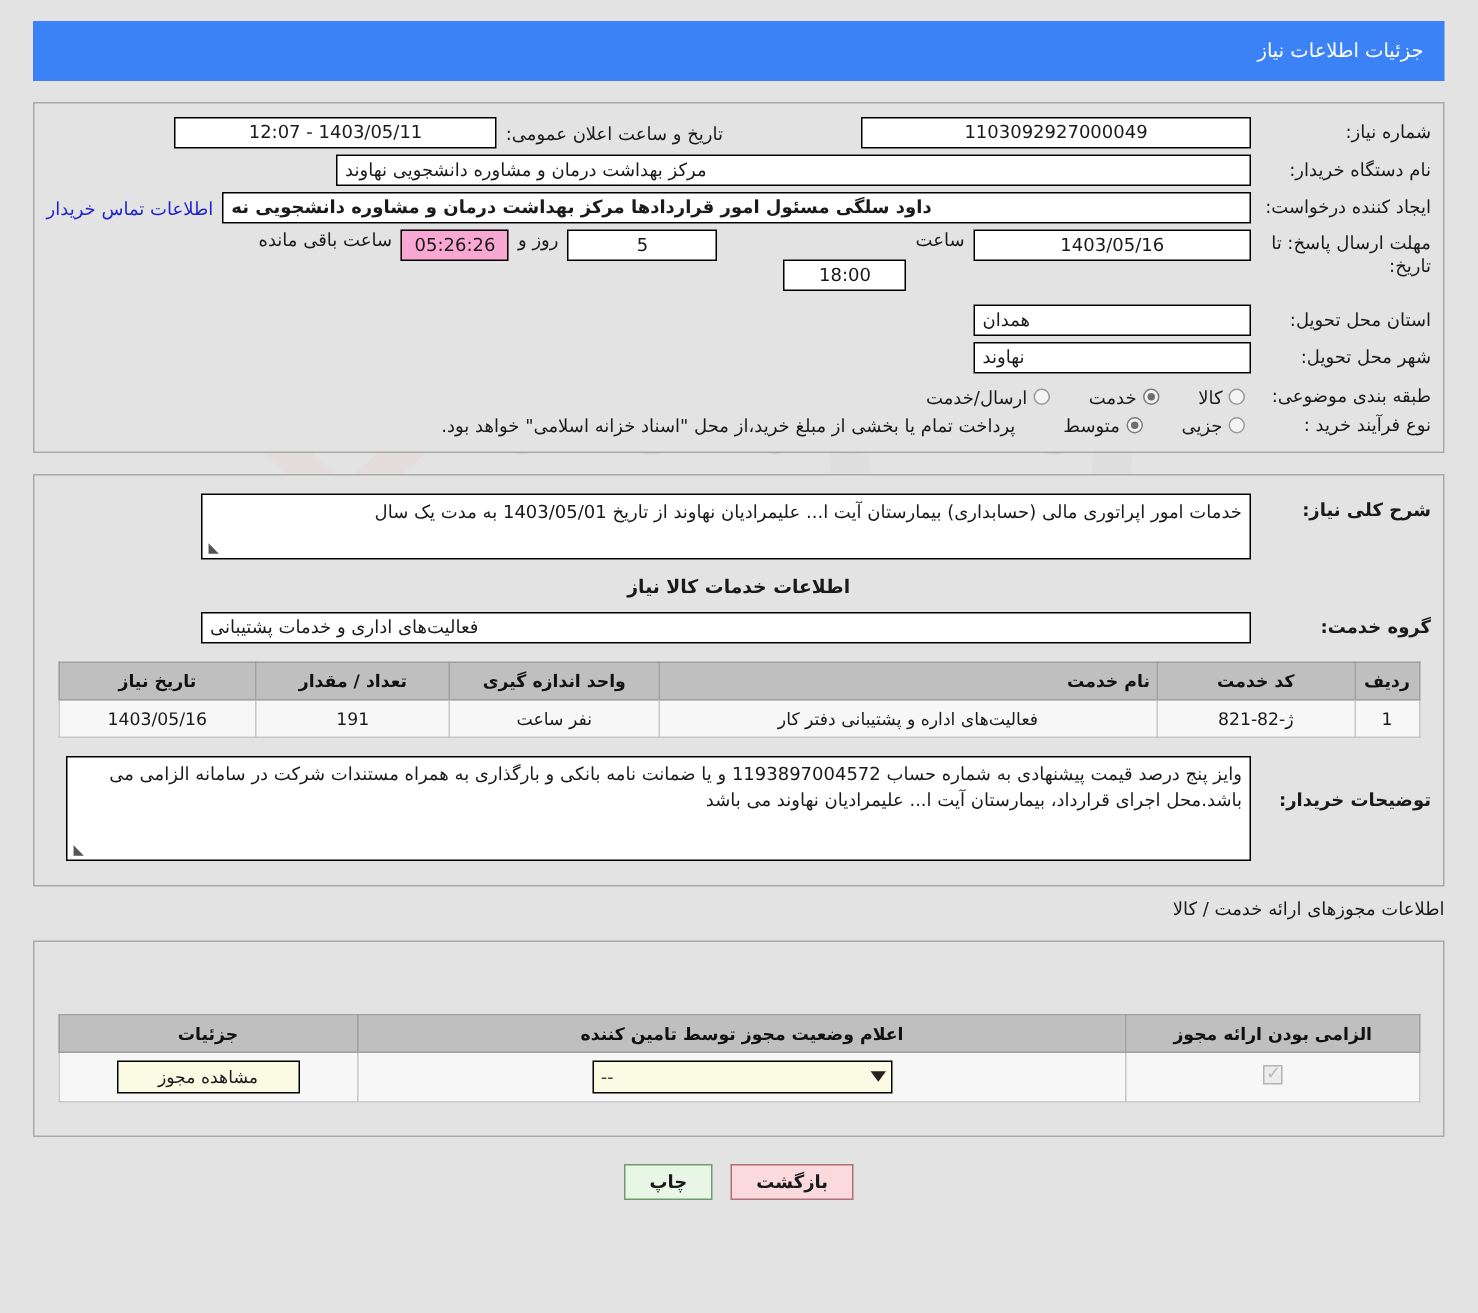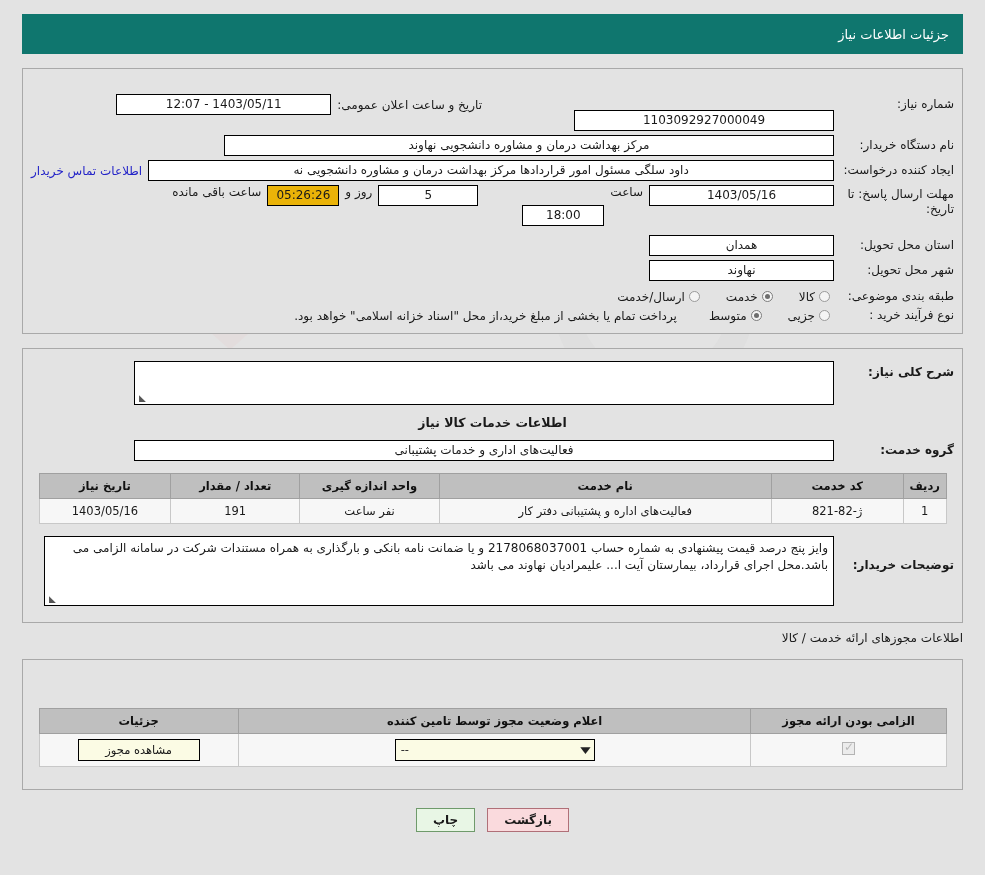--- a/index.html
+++ b/index.html
@@ -44,7 +44,7 @@
   
   .titlebar{
     margin:14px 22px 0 22px;
-    height:40px;background:#0f766e;
+    height:40px;background:#3b82f6;
     display:flex;align-items:center;justify-content:flex-start;
     padding:0 14px;box-sizing:border-box;
   }

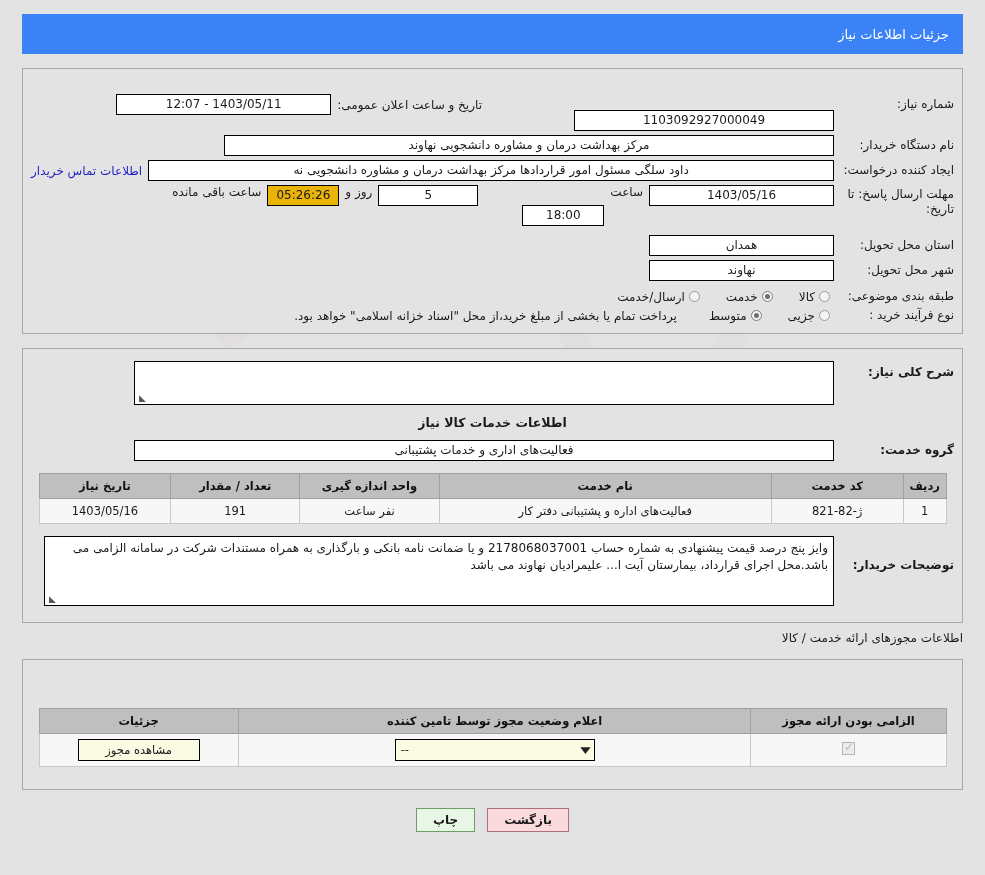--- a/index.html
+++ b/index.html
@@ -167,7 +167,7 @@
 
     <div class="row">
       <div class="lbl">شماره نیاز:</div>
-      <div class="fld center" style="width:260px;margin-top:32px;">1103092927000049</div>
+      <div class="fld center" style="width:260px;">1103092927000049</div>
       <div class="side" style="margin-right:86px;">تاریخ و ساعت اعلان عمومی:</div>
       <div class="fld center" style="width:215px;">1403/05/11 - 12:07</div>
     </div>

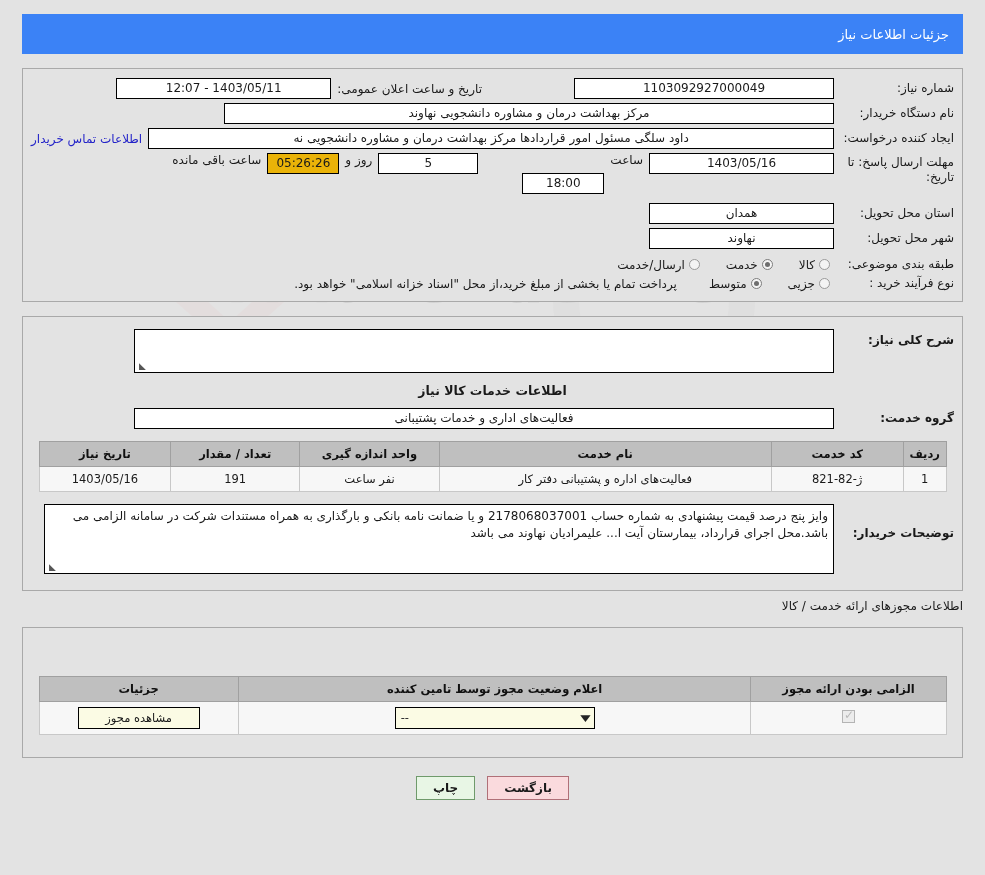--- a/index.html
+++ b/index.html
@@ -67,7 +67,7 @@
   .fld{
     background:#ffffff;border:1px solid #000;
     height:21px;line-height:19px;box-sizing:border-box;
-    padding:0 5px;font-size:12px;text-align:center;
+    padding:0 5px;font-size:12px;text-align:left;
     overflow:hidden;white-space:nowrap;
   }
   .fld.center{text-align:center;}

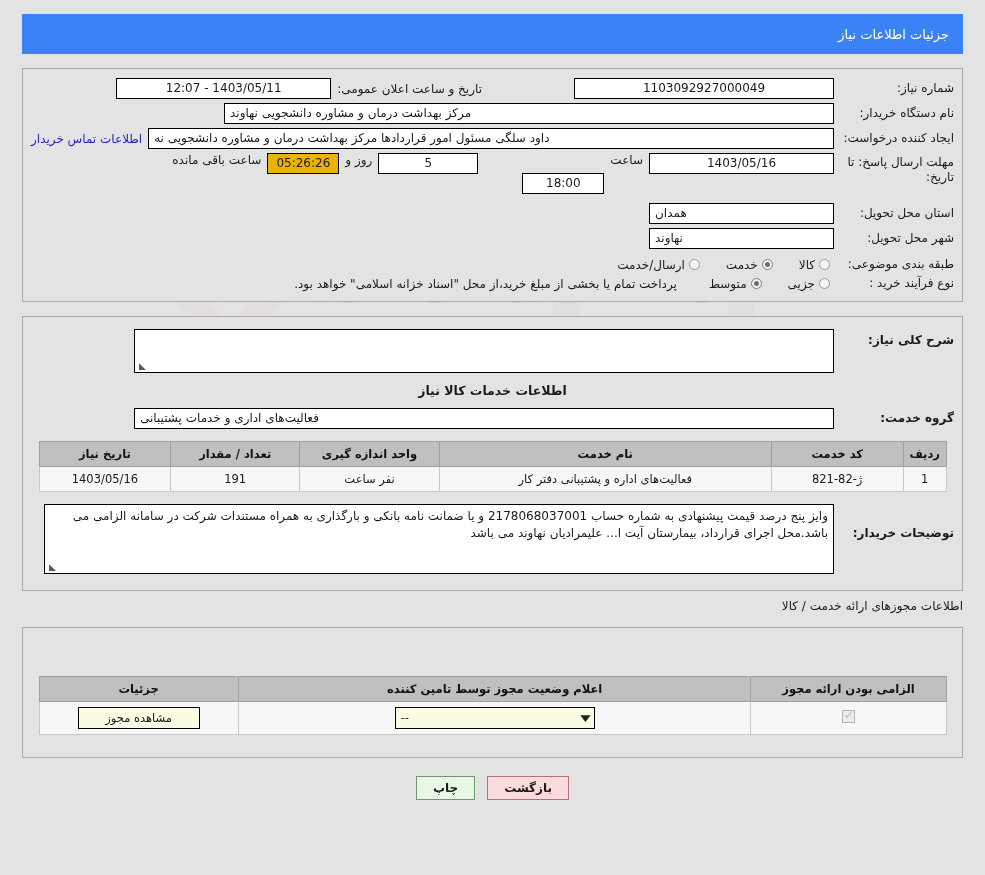--- a/index.html
+++ b/index.html
@@ -179,7 +179,7 @@
 
     <div class="row">
       <div class="lbl">ایجاد کننده درخواست:</div>
-      <div class="fld" style="width:732px;">داود سلگی مسئول امور قراردادها مرکز بهداشت  درمان و مشاوره دانشجویی نه</div>
+      <div class="fld" style="width:732px;font-weight:bold;">داود سلگی مسئول امور قراردادها مرکز بهداشت  درمان و مشاوره دانشجویی نه</div>
       <a class="lnk" href="#" style="margin-right:6px;text-decoration:none;">اطلاعات تماس خریدار</a>
     </div>
 

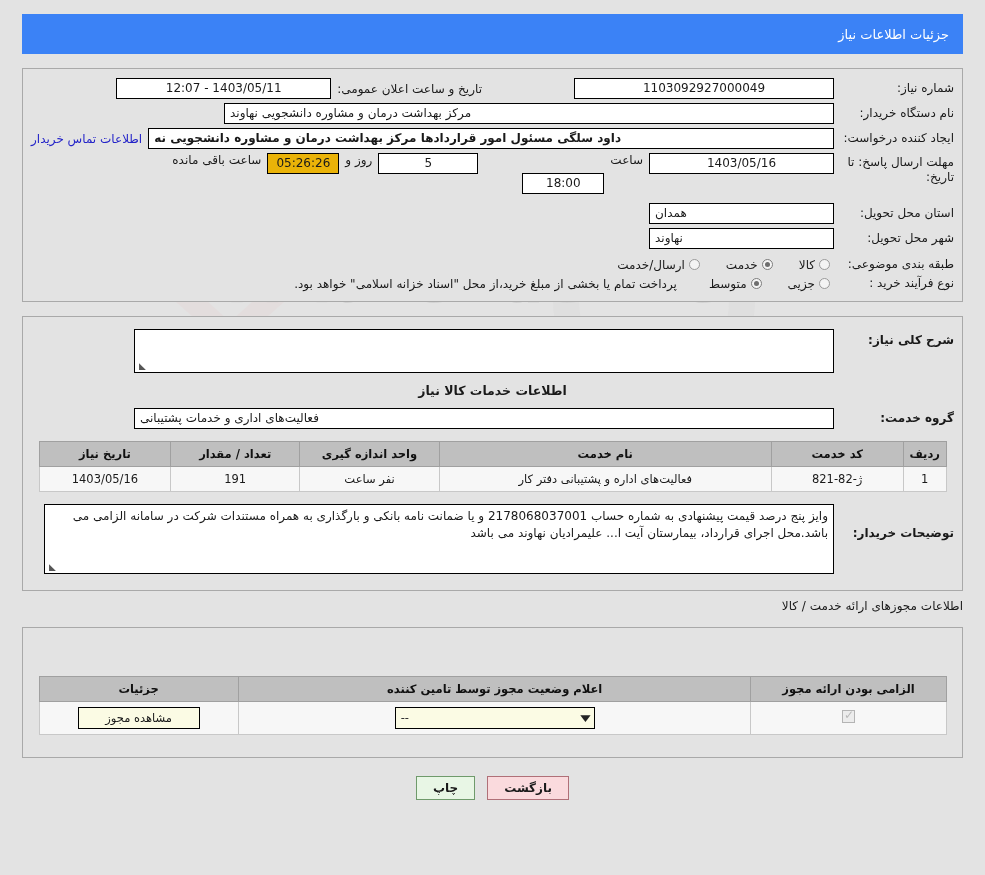--- a/index.html
+++ b/index.html
@@ -71,7 +71,7 @@
     overflow:hidden;white-space:nowrap;
   }
   .fld.center{text-align:center;}
-  .fld.cream{background:#eab308;}
+  .fld.cream{background:#f9a8d4;}
   .side{font-size:12px;padding:0 6px;white-space:nowrap;}
   .lnk{color:#2323c8;font-size:12px;white-space:nowrap;}
 

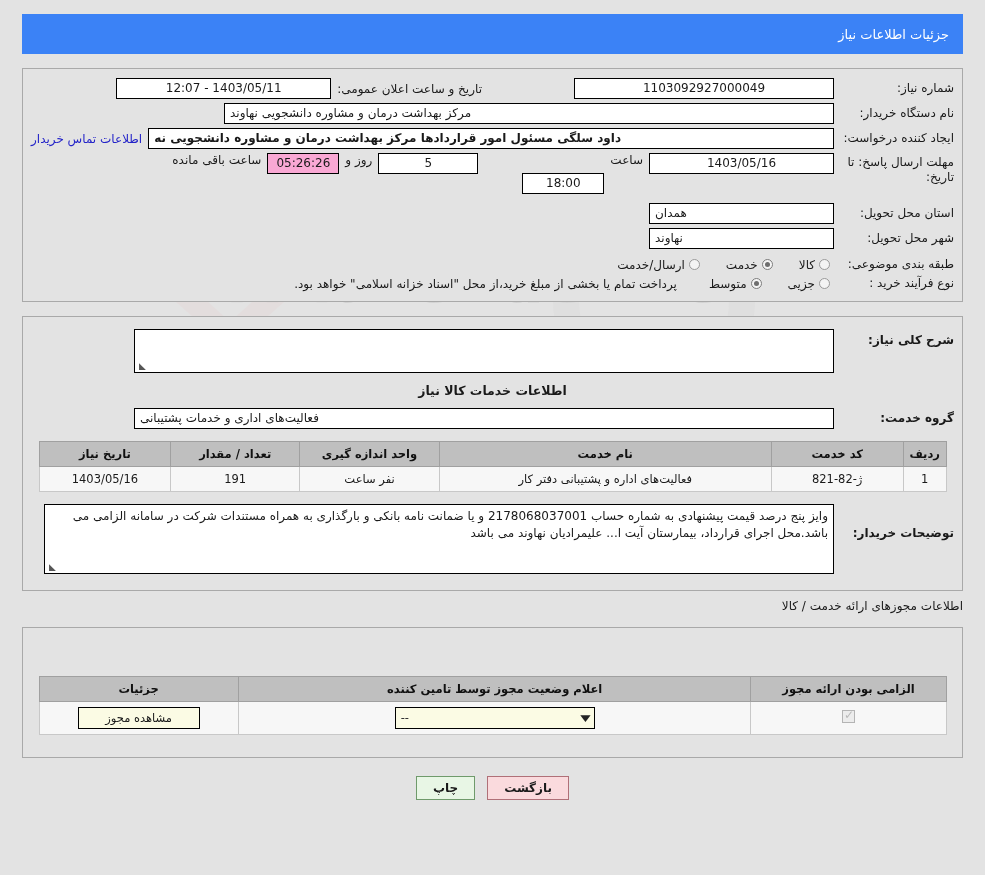--- a/index.html
+++ b/index.html
@@ -244,6 +244,7 @@
     <div class="row" style="align-items:flex-start;">
       <div class="lbl" style="font-weight:bold;padding-top:4px;">شرح کلی نیاز:</div>
       <div class="ta" style="width:700px;height:44px;">
+        <span>خدمات امور اپراتوری مالی (حسابداری) بیمارستان آیت ا... علیمرادیان نهاوند از تاریخ 1403/05/01 به مدت یک سال</span>
         <span class="grip">◣</span>
       </div>
     </div>

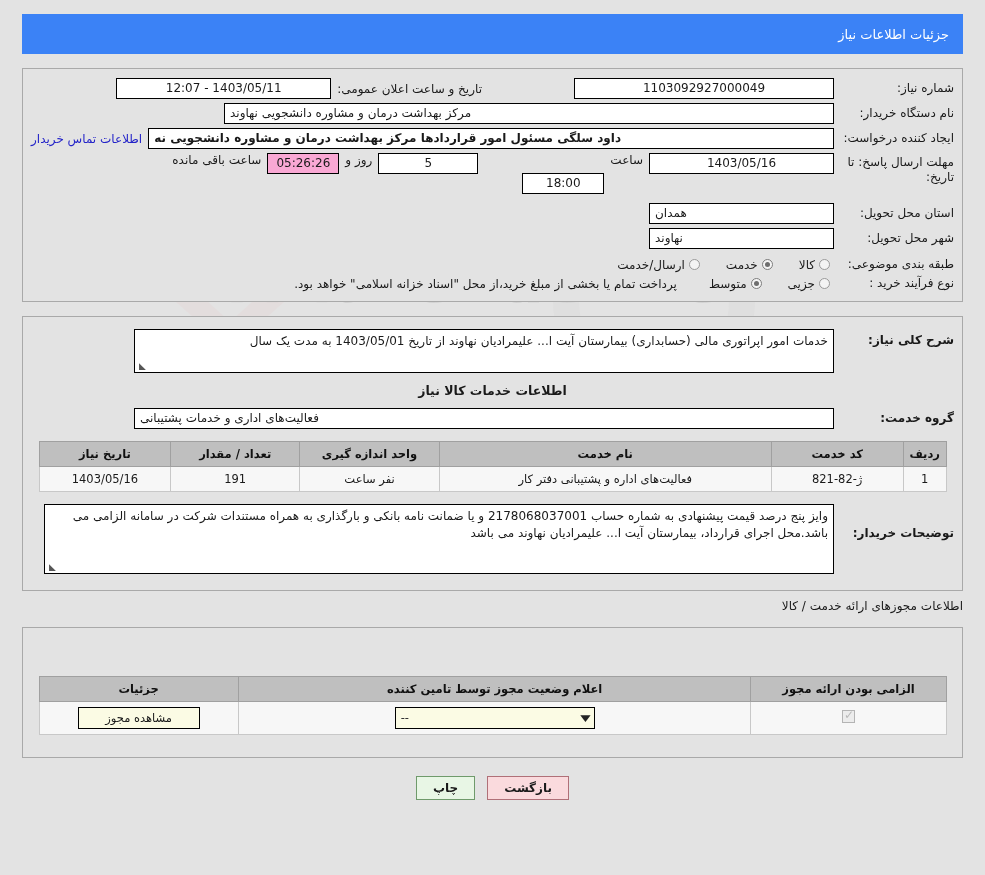--- a/index.html
+++ b/index.html
@@ -261,7 +261,7 @@
         <tr>
           <th style="width:34px;">ردیف</th>
           <th style="width:130px;">کد خدمت</th>
-          <th style="width:348px;">نام خدمت</th>
+          <th style="width:348px;text-align:right;">نام خدمت</th>
           <th style="width:140px;">واحد اندازه گیری</th>
           <th style="width:128px;">تعداد / مقدار</th>
           <th style="width:128px;">تاریخ نیاز</th>

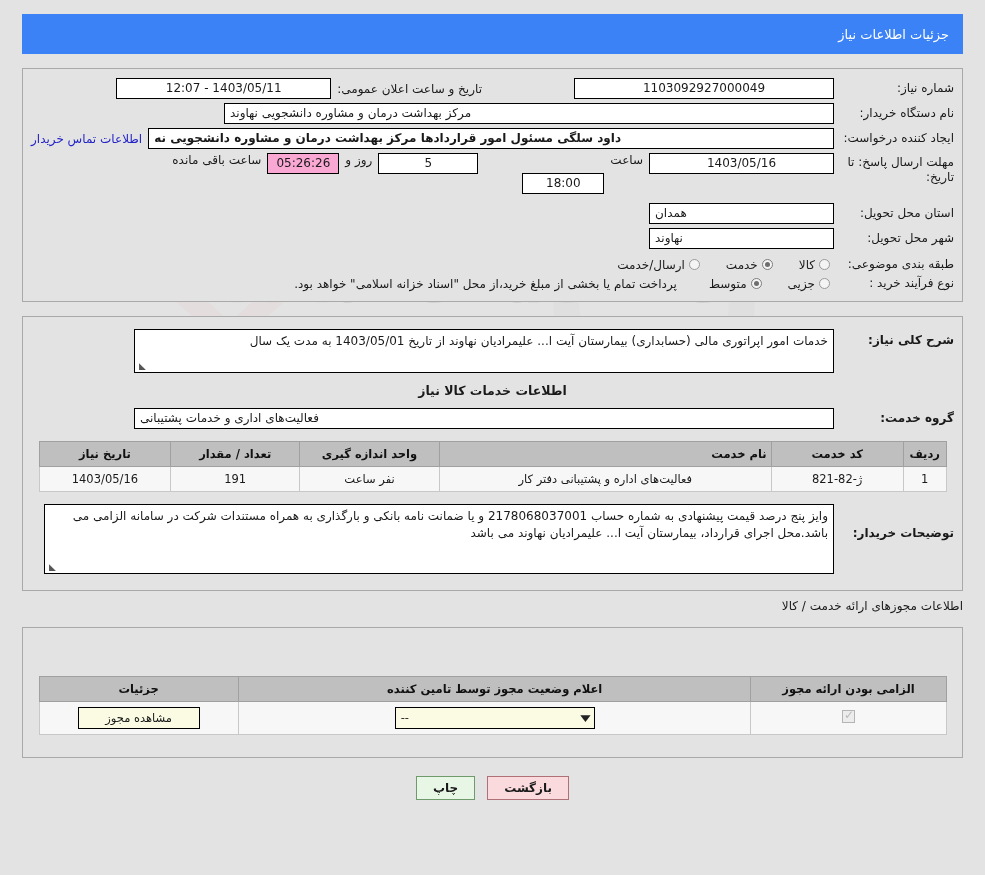--- a/index.html
+++ b/index.html
@@ -282,7 +282,7 @@
     <div class="row" style="align-items:flex-start;margin-top:12px;">
       <div class="lbl" style="font-weight:bold;padding-top:22px;">توضیحات خریدار:</div>
       <div class="ta" style="width:790px;height:70px;">
-        <span>وایز پنج درصد قیمت پیشنهادی به شماره حساب 2178068037001 و یا ضمانت نامه بانکی و بارگذاری به همراه مستندات شرکت در سامانه الزامی می باشد.محل اجرای قرارداد، بیمارستان آیت ا... علیمرادیان نهاوند می باشد</span>
+        <span>وایز پنج درصد قیمت پیشنهادی به شماره حساب 1193897004572 و یا ضمانت نامه بانکی و بارگذاری به همراه مستندات شرکت در سامانه الزامی می باشد.محل اجرای قرارداد، بیمارستان آیت ا... علیمرادیان نهاوند می باشد</span>
         <span class="grip">◣</span>
       </div>
     </div>

